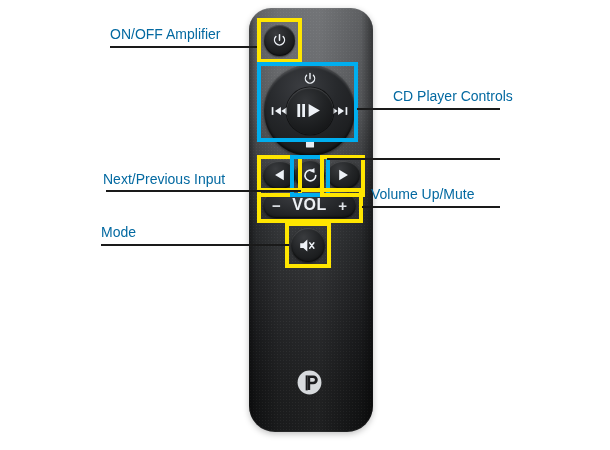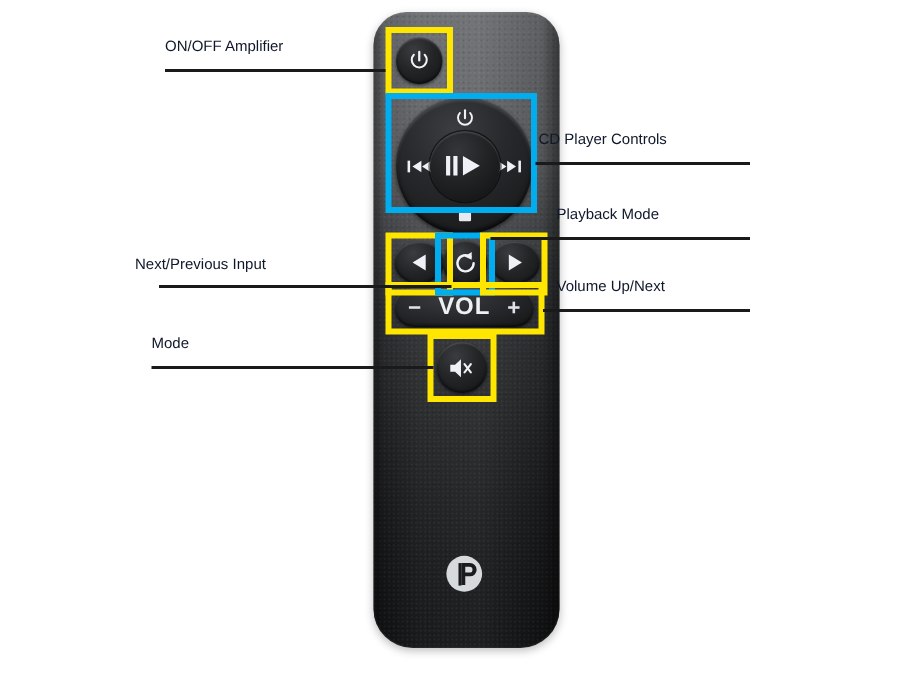--- a/index.html
+++ b/index.html
@@ -203,8 +203,8 @@
   }
   .lbl {
     position: absolute;
-    font-size: 10px;
-    color: #0f172a;
+    font-size: 14px;
+    color: #0369a1;
     white-space: nowrap;
     line-height: 1;
   }

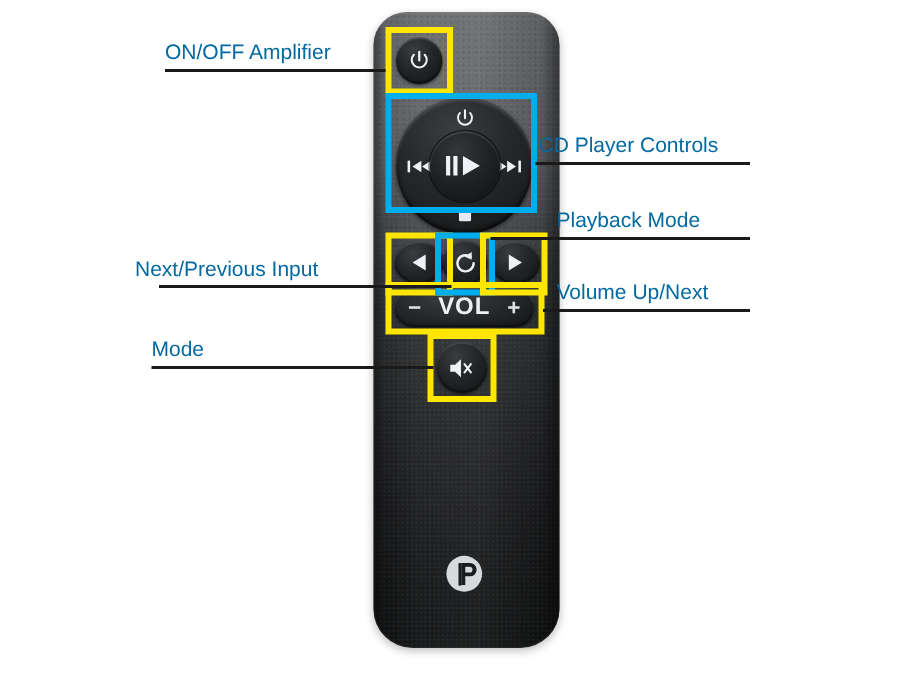--- a/index.html
+++ b/index.html
@@ -314,7 +314,7 @@
   <div class="lbl lbl-left" style="left:110px; top:27px;">ON/OFF Amplifier</div>
   <div class="leader" style="left:110px; top:46px; width:147px;"></div>
 
-  <div class="lbl" style="left:359px; top:89px;text-align:right;">CD Player Controls</div>
+  <div class="lbl" style="left:393px; top:89px;text-align:right;">CD Player Controls</div>
   <div class="leader" style="left:357px; top:108px; width:143px;"></div>
 
   <div class="lbl" style="left:371px; top:139px;">Playback Mode</div>

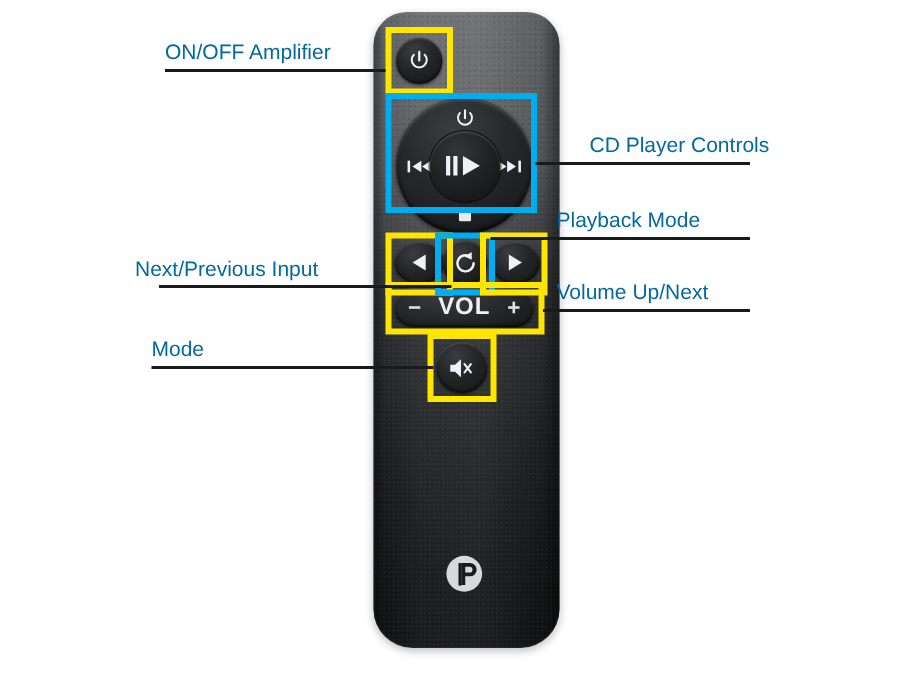--- a/index.html
+++ b/index.html
@@ -317,7 +317,6 @@
   <div class="lbl" style="left:393px; top:89px;text-align:right;">CD Player Controls</div>
   <div class="leader" style="left:357px; top:108px; width:143px;"></div>
 
-  <div class="lbl" style="left:371px; top:139px;">Playback Mode</div>
   <div class="leader" style="left:327px; top:158px; width:173px;"></div>
 
   <div class="lbl lbl-left" style="left:90px; top:172px;text-align:right;">Next/Previous Input</div>

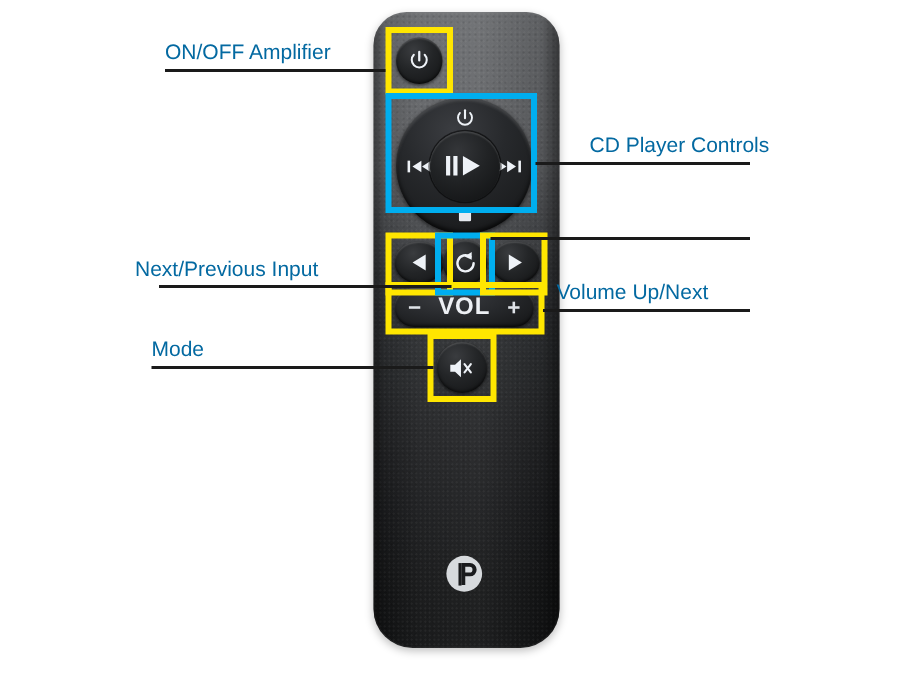--- a/index.html
+++ b/index.html
@@ -319,7 +319,7 @@
 
   <div class="leader" style="left:327px; top:158px; width:173px;"></div>
 
-  <div class="lbl lbl-left" style="left:90px; top:172px;text-align:right;">Next/Previous Input</div>
+  <div class="lbl lbl-left" style="left:103px; top:172px;text-align:right;">Next/Previous Input</div>
   <div class="leader" style="left:106px; top:190px; width:195px;"></div>
 
   <div class="lbl" style="left:371px; top:187px;">Volume Up/Next</div>

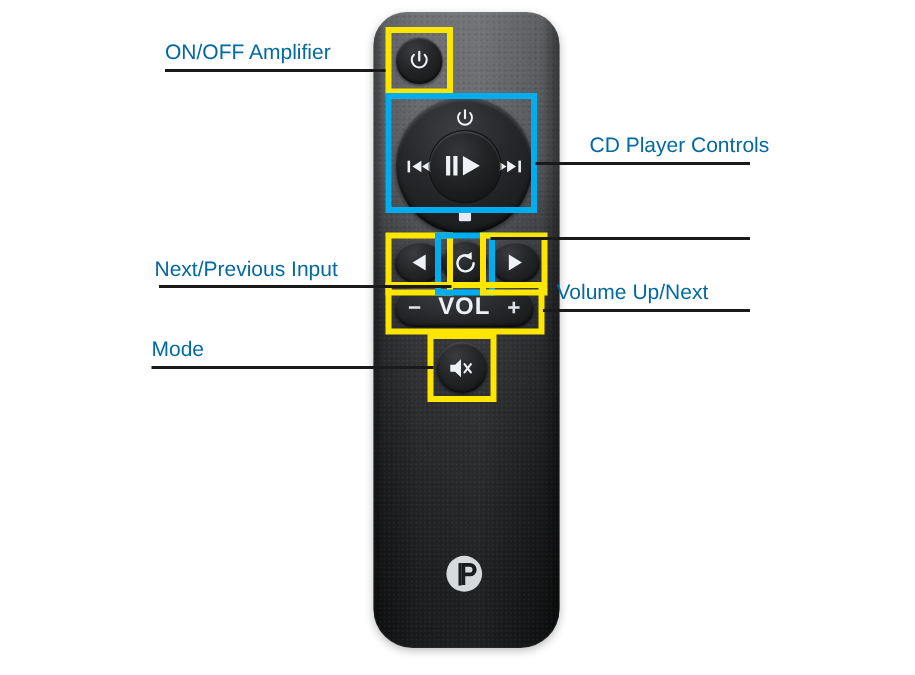--- a/index.html
+++ b/index.html
@@ -322,7 +322,7 @@
   <div class="lbl lbl-left" style="left:103px; top:172px;text-align:right;">Next/Previous Input</div>
   <div class="leader" style="left:106px; top:190px; width:195px;"></div>
 
-  <div class="lbl" style="left:371px; top:187px;">Volume Up/Next</div>
+  <div class="lbl" style="left:371px; top:187px;">Volume Up/Mute</div>
   <div class="leader" style="left:362px; top:206px; width:138px;"></div>
 
   <div class="lbl lbl-left" style="left:101px; top:225px;">Mode</div>

